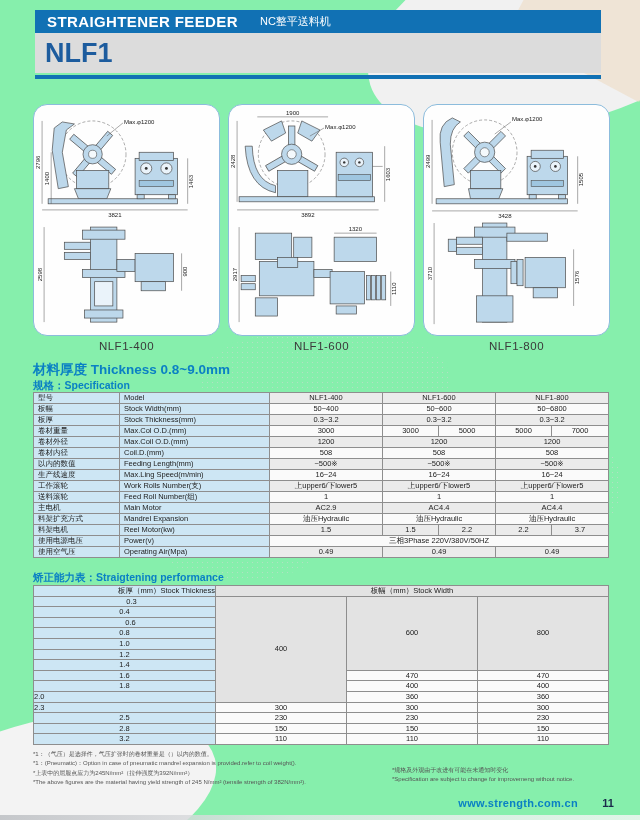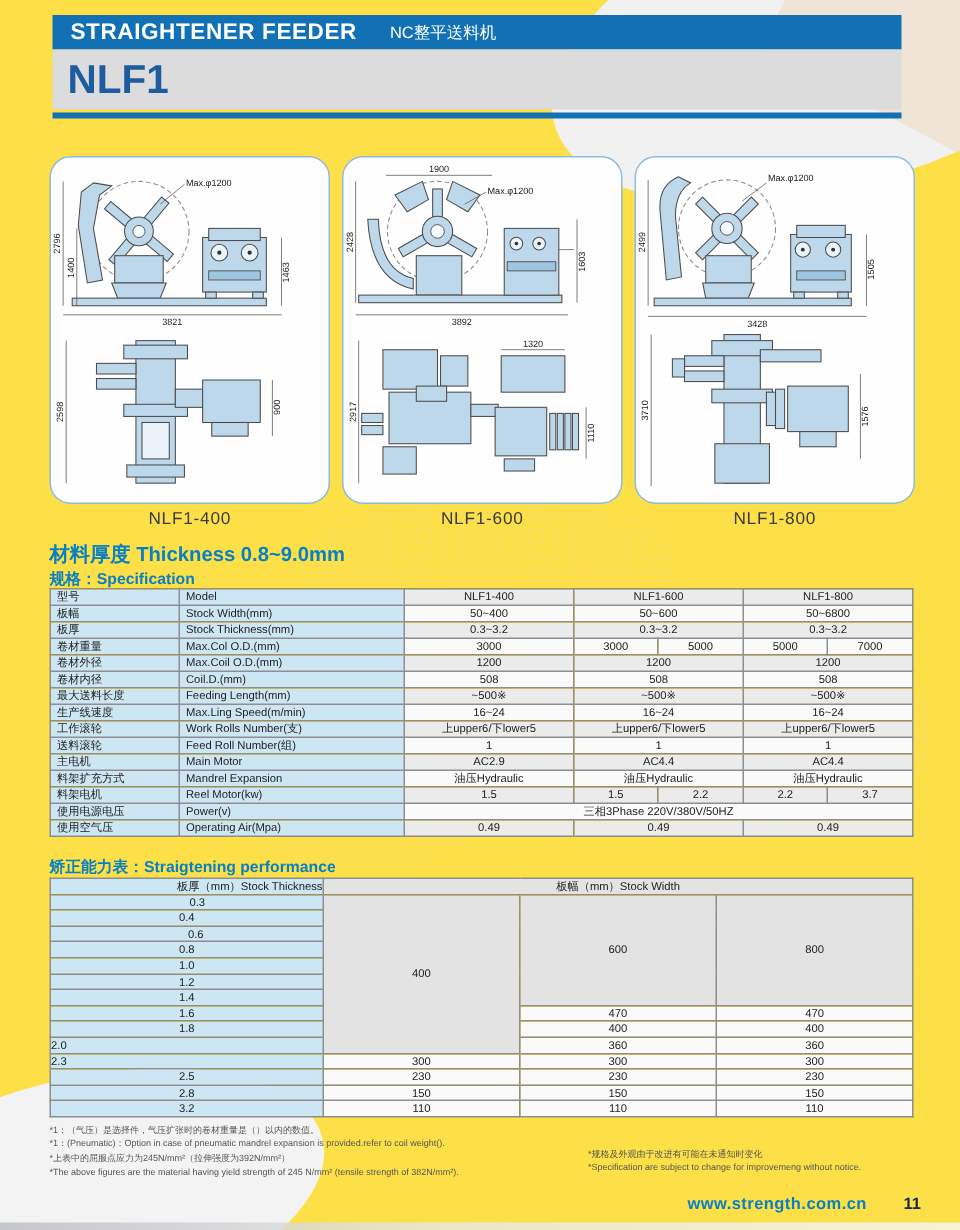--- a/index.html
+++ b/index.html
@@ -3,7 +3,7 @@
 <meta charset="utf-8">
 <style>
   html,body{margin:0;padding:0;background:#fff;}
-  .page{position:relative;width:640px;height:820px;background:#fde047;overflow:hidden;
+  .page{position:relative;width:640px;height:820px;background:#86efac;overflow:hidden;
         font-family:"Liberation Sans","DejaVu Sans",sans-serif;color:#222;}
   
   .deco{position:absolute;pointer-events:none;}

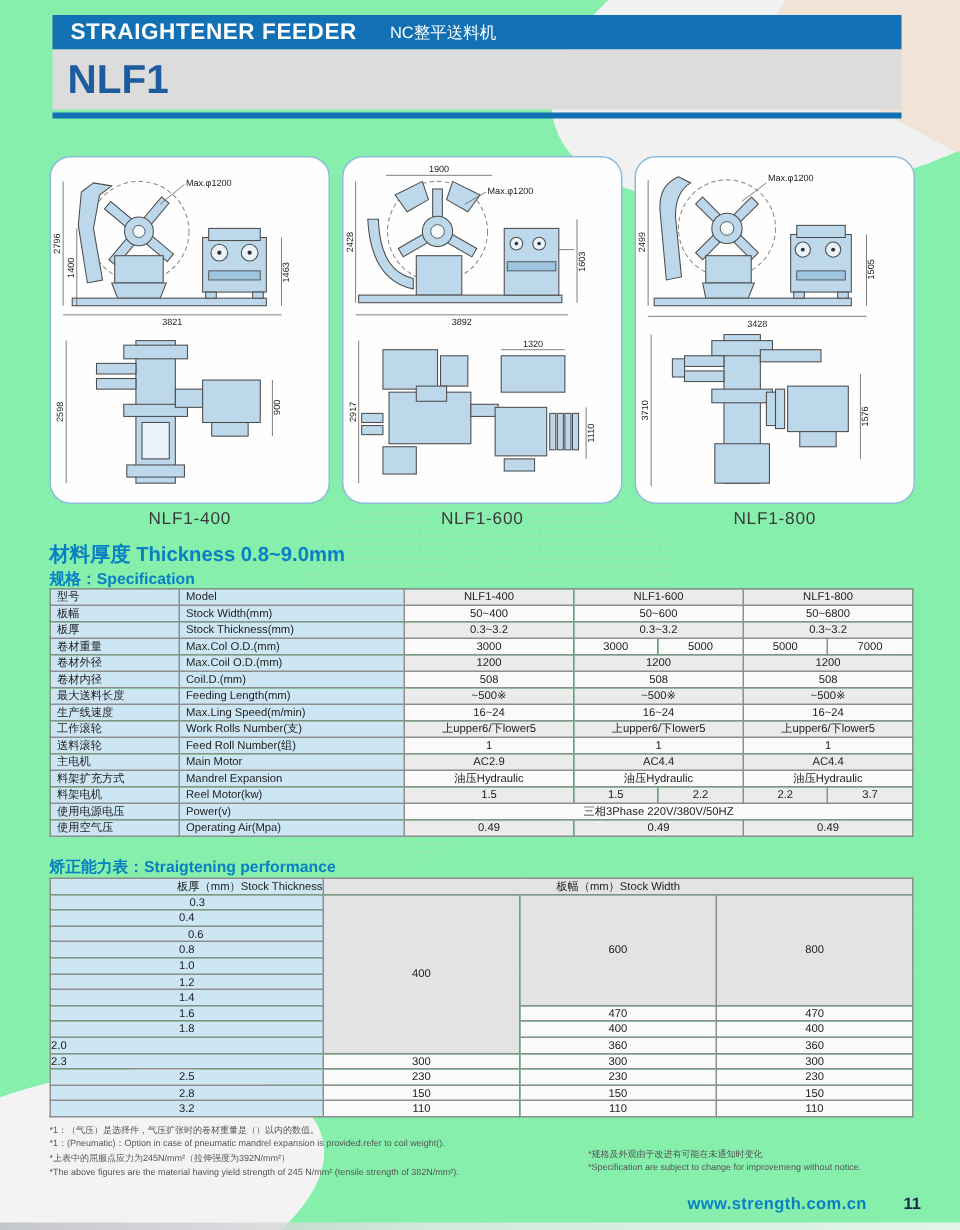--- a/index.html
+++ b/index.html
@@ -329,7 +329,7 @@
           <td class="val" colspan="2">508</td>
         </tr>
         <tr class="r-odd">
-          <td class="lbl">最大送料长度</td>
+          <td class="lbl">以内的数值</td>
           <td class="lbl">Feeding Length(mm)</td>
           <td class="val" colspan="2">~500※</td>
           <td class="val" colspan="2">~500※</td>

